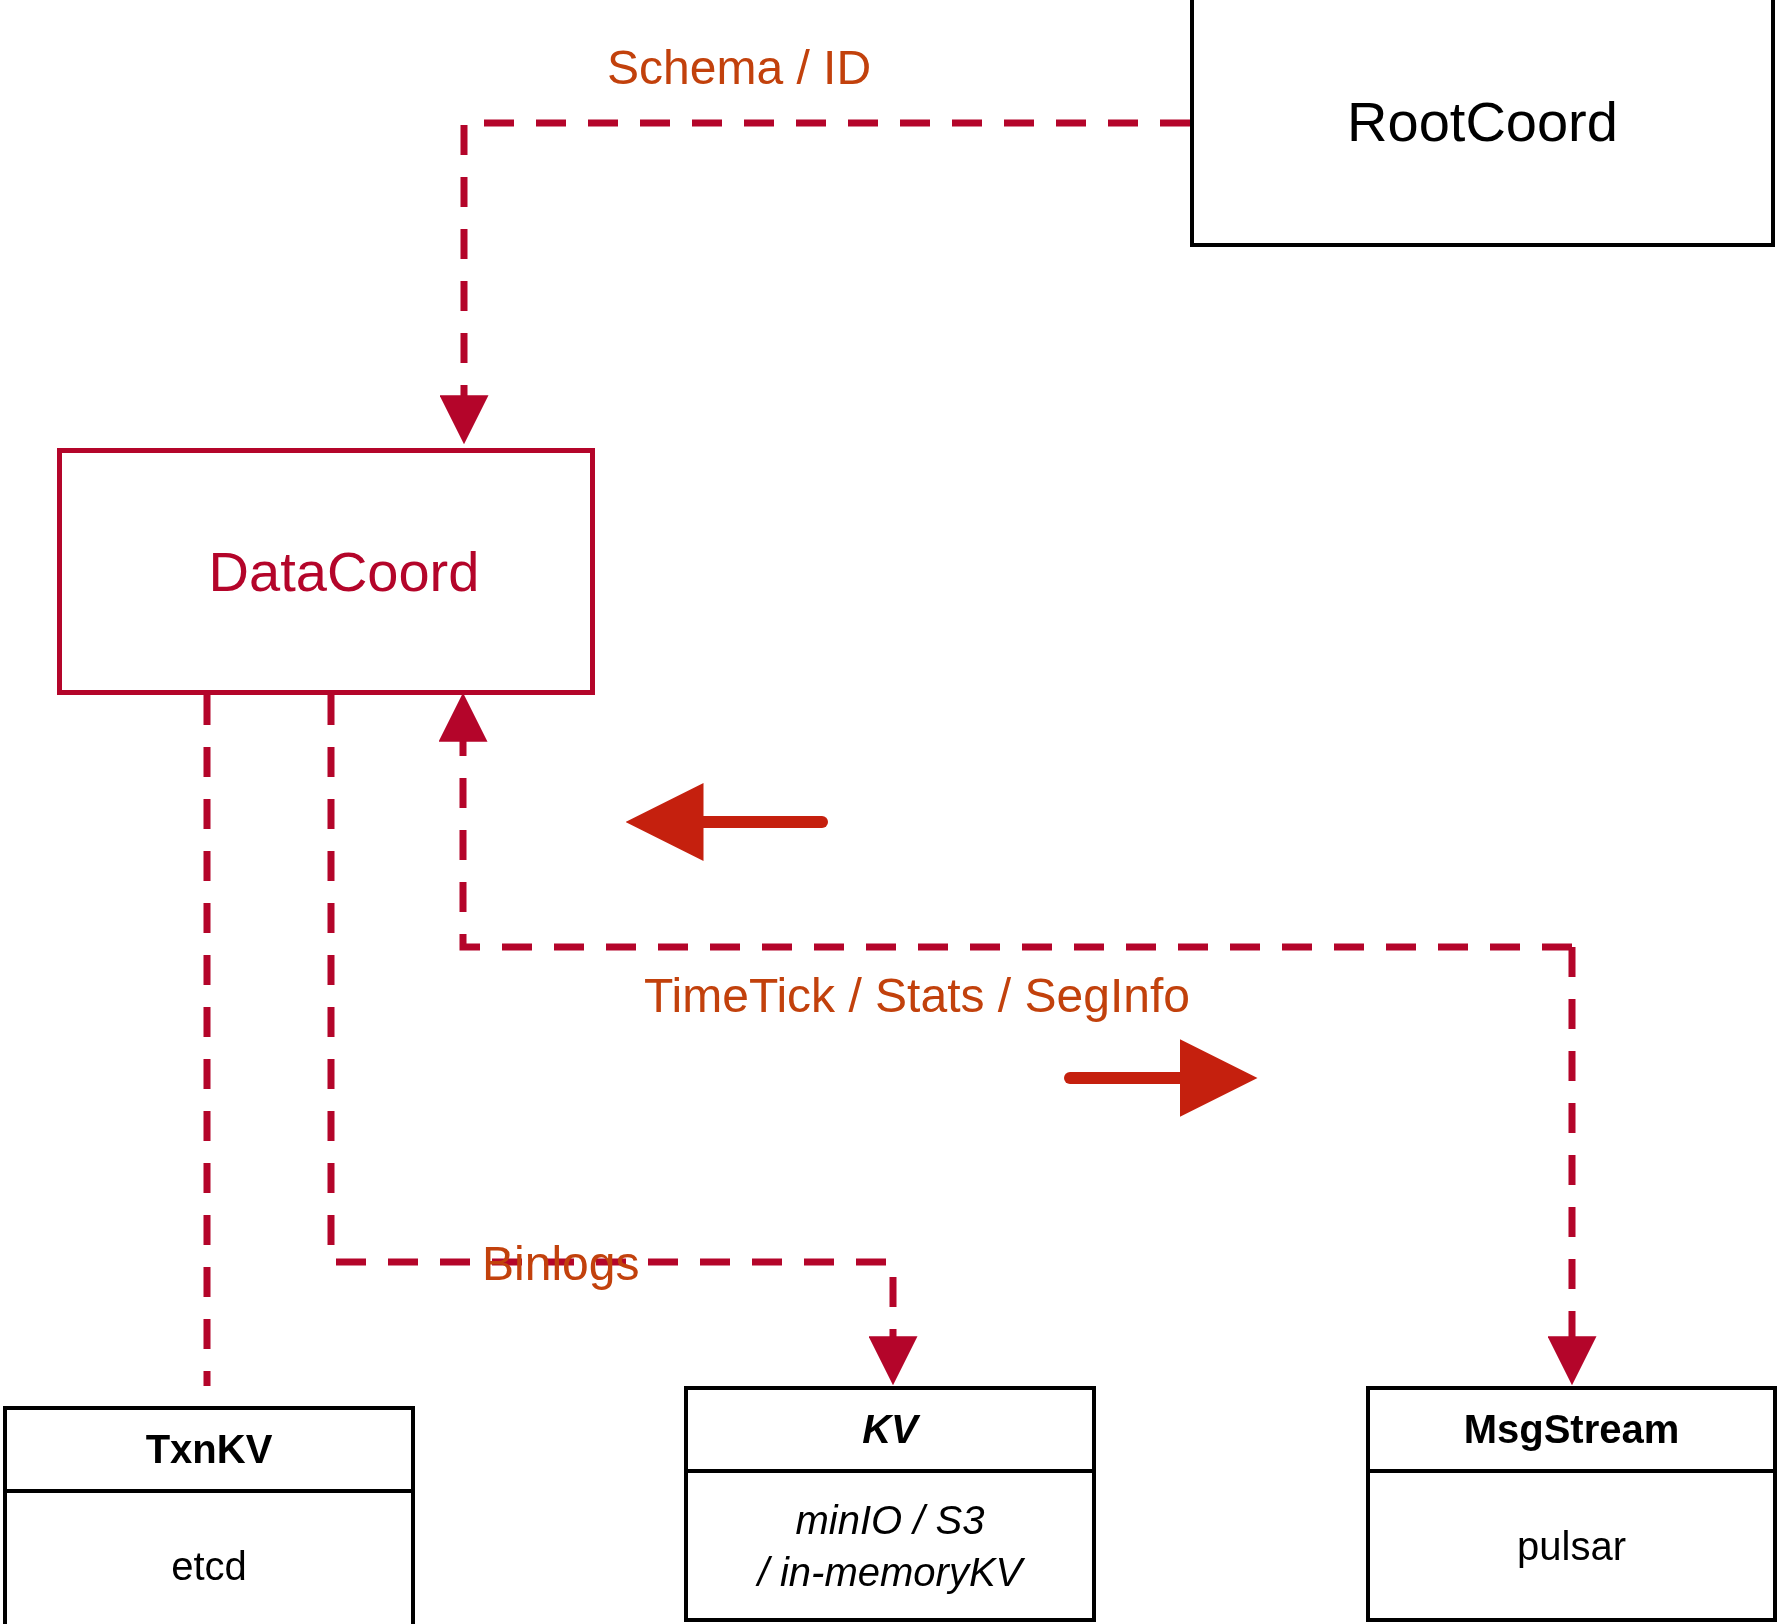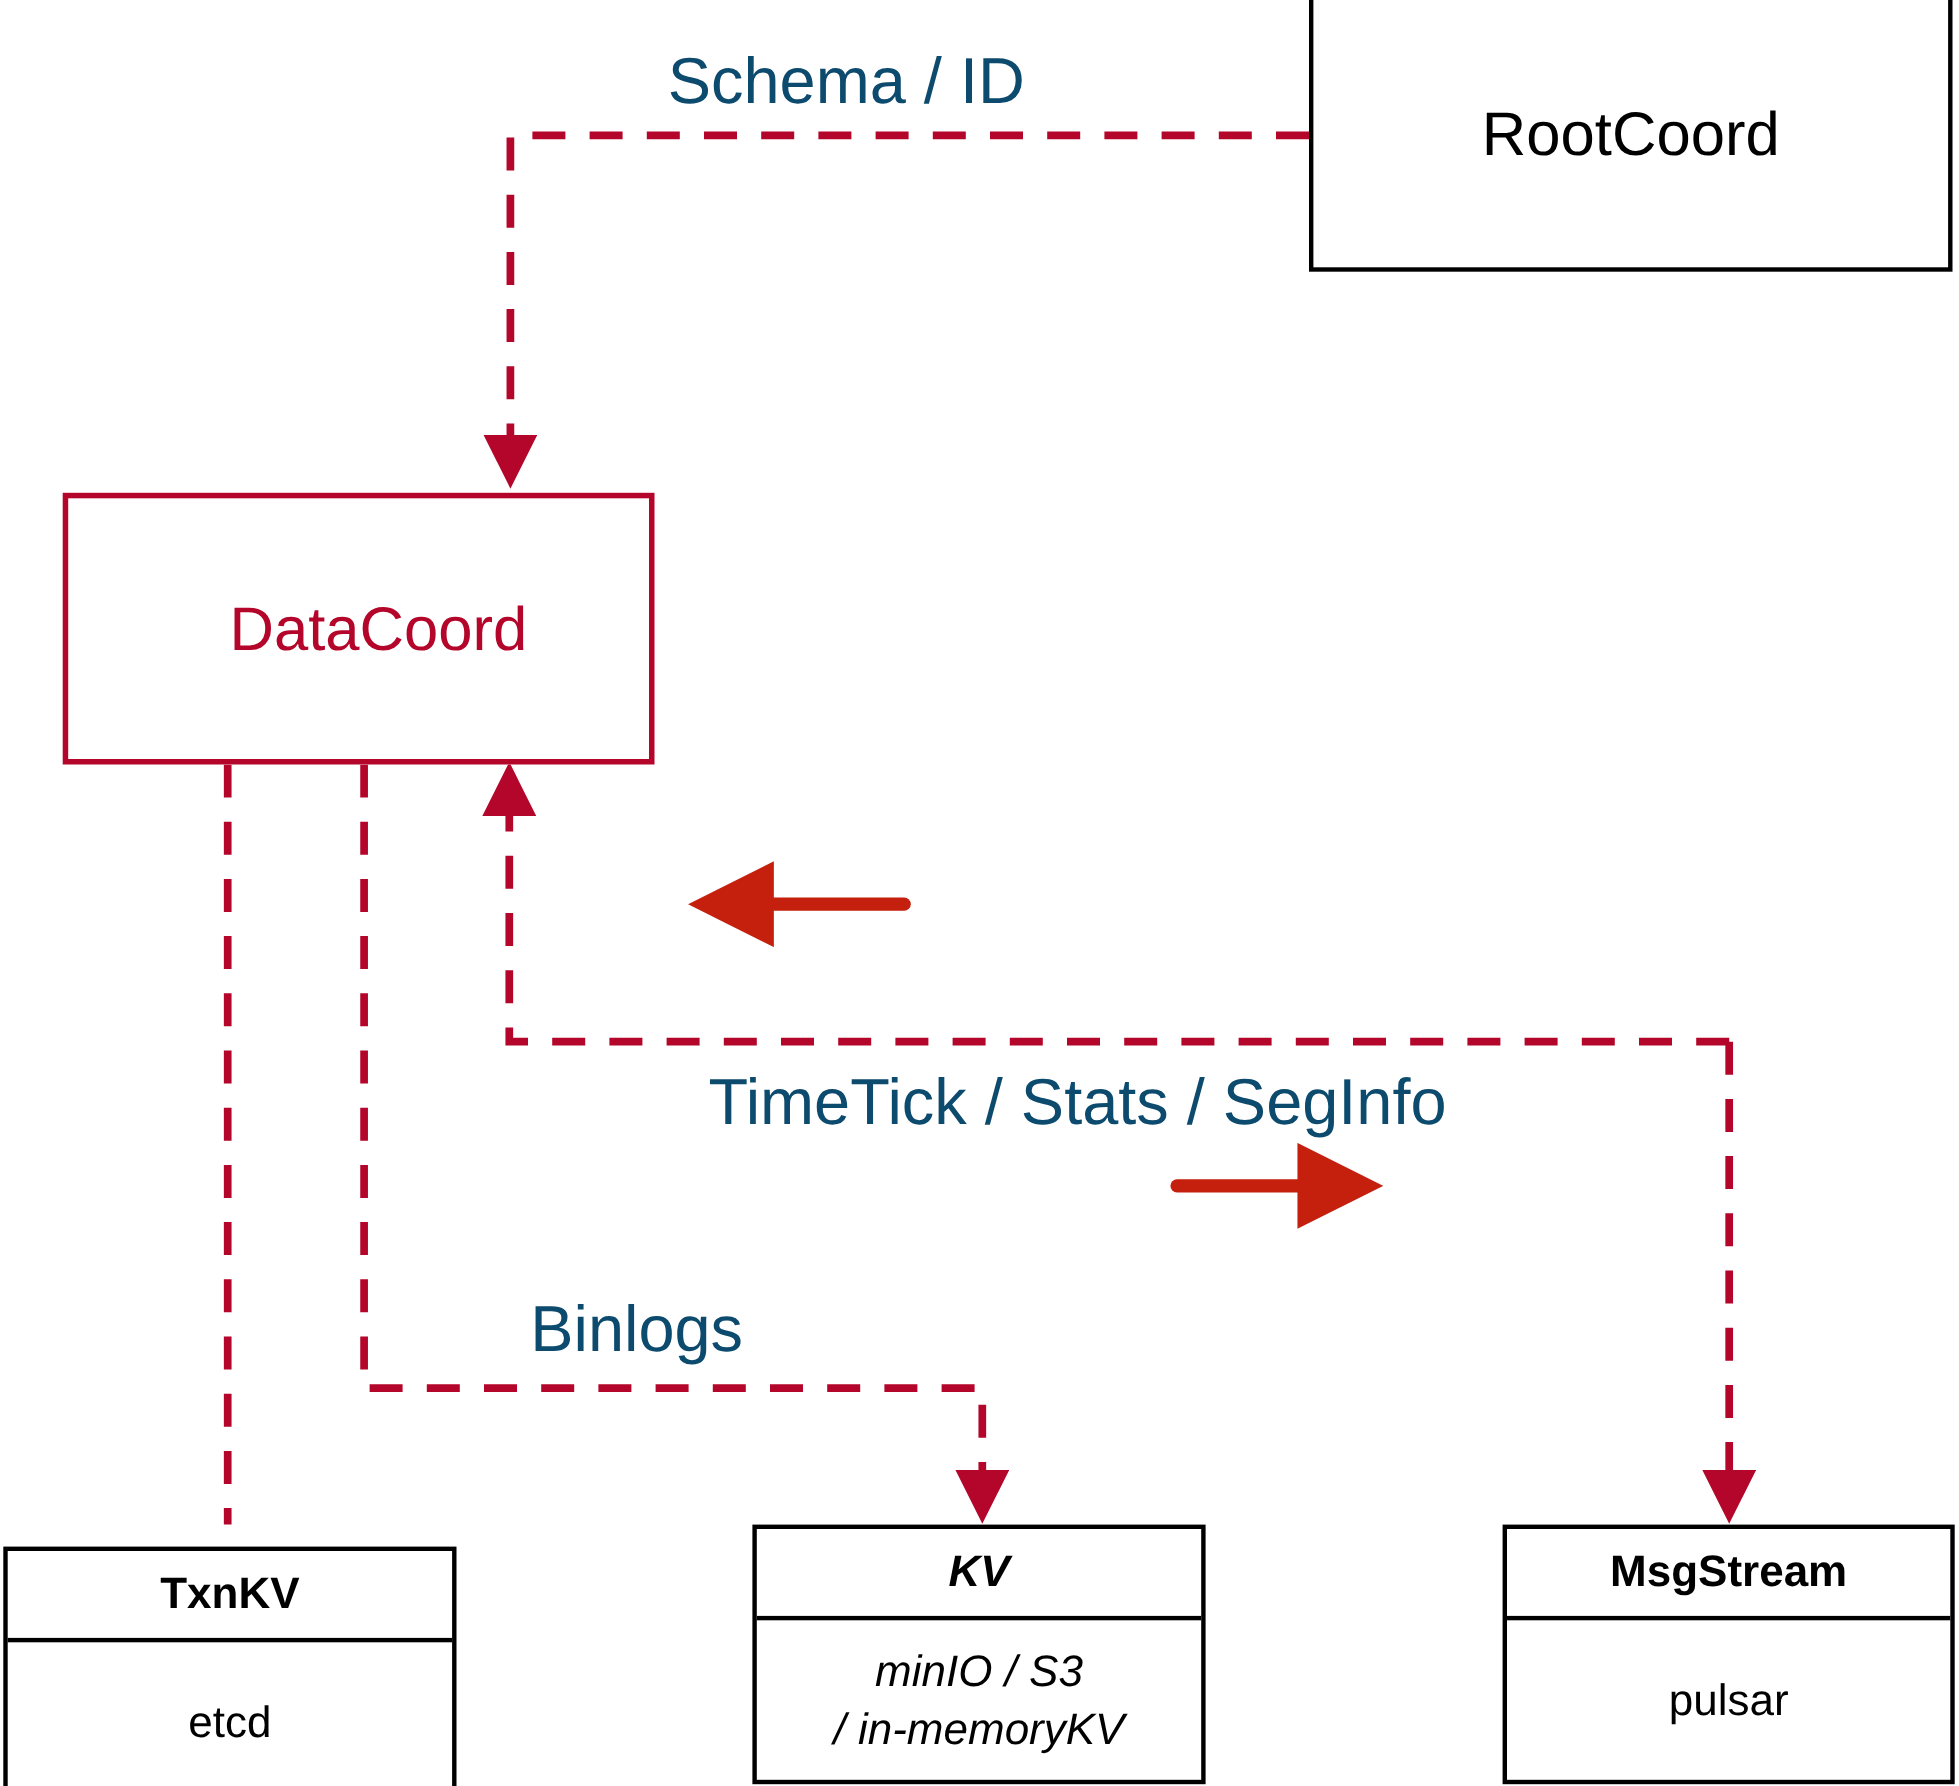--- a/index.html
+++ b/index.html
@@ -78,8 +78,8 @@
   }
   .edge-label {
     position: absolute;
-    font-size: 59px;
-    color: #0c4a6e;
+    font-size: 48px;
+    color: #c2410c;
     white-space: nowrap;
   }
 </style>

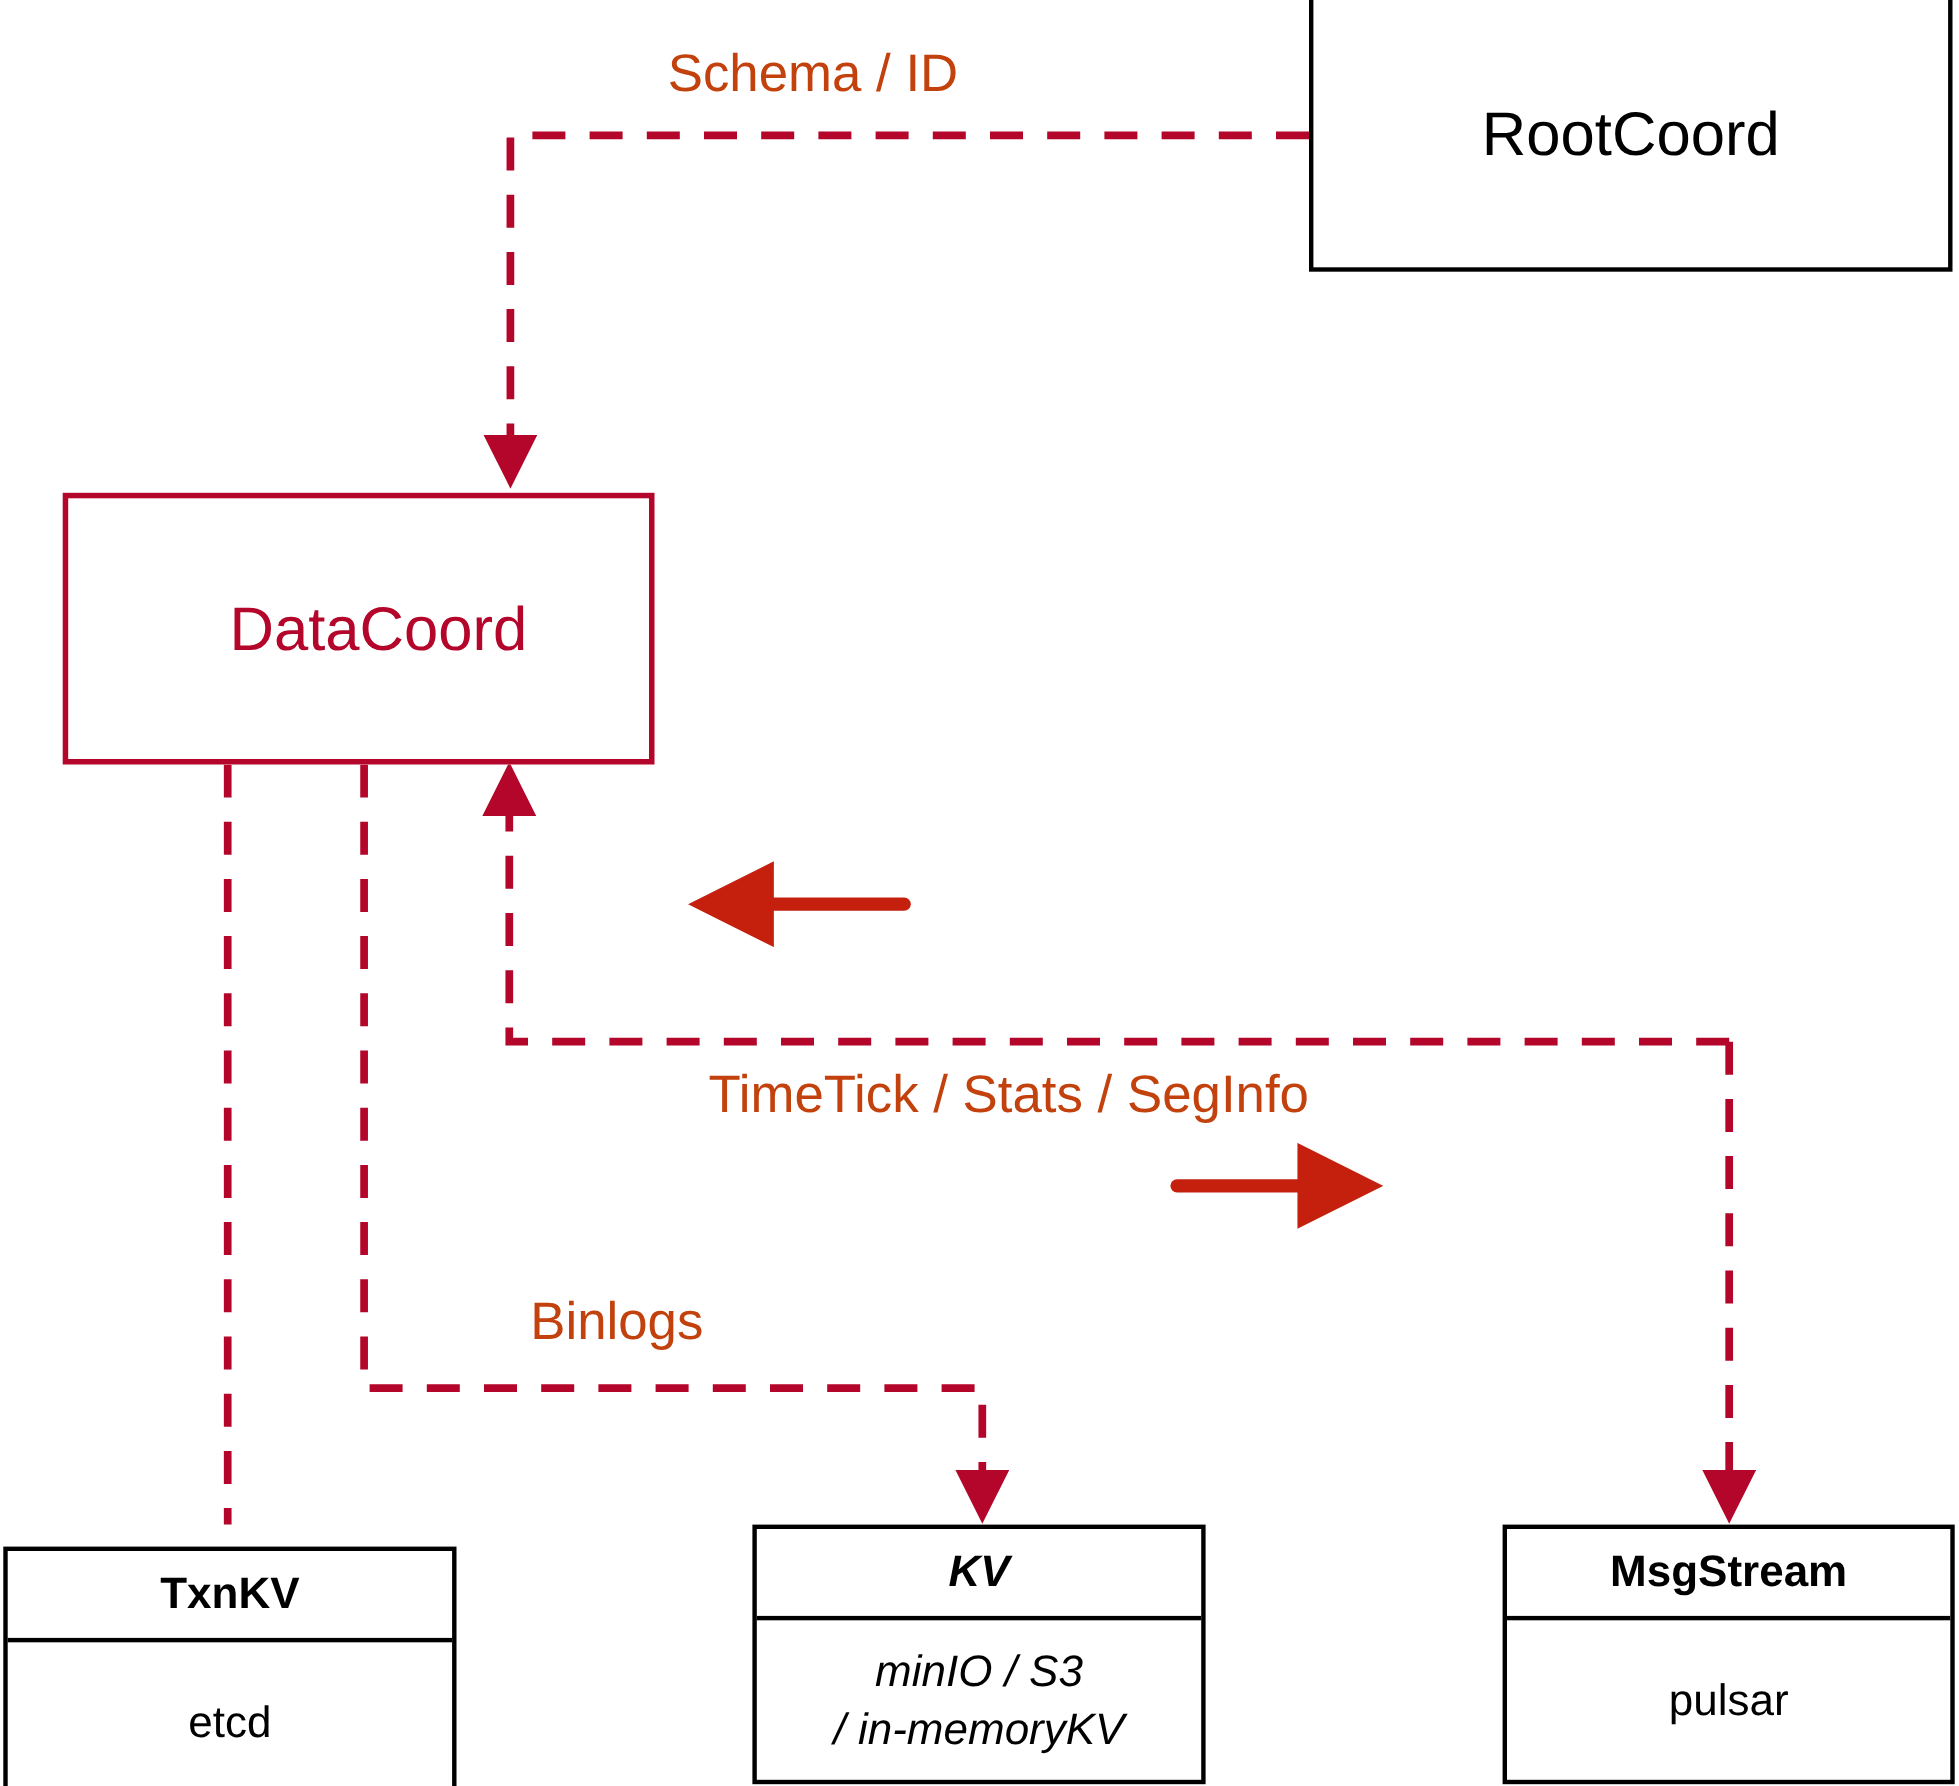--- a/index.html
+++ b/index.html
@@ -162,7 +162,7 @@
 
   <div class="edge-label" style="left:644px; top:968px;">TimeTick / Stats / SegInfo</div>
 
-  <div class="edge-label" style="left:482px; top:1174px;">Binlogs</div>
+  <div class="edge-label" style="left:482px; top:1236px;">Binlogs</div>
 
 </div>
 

